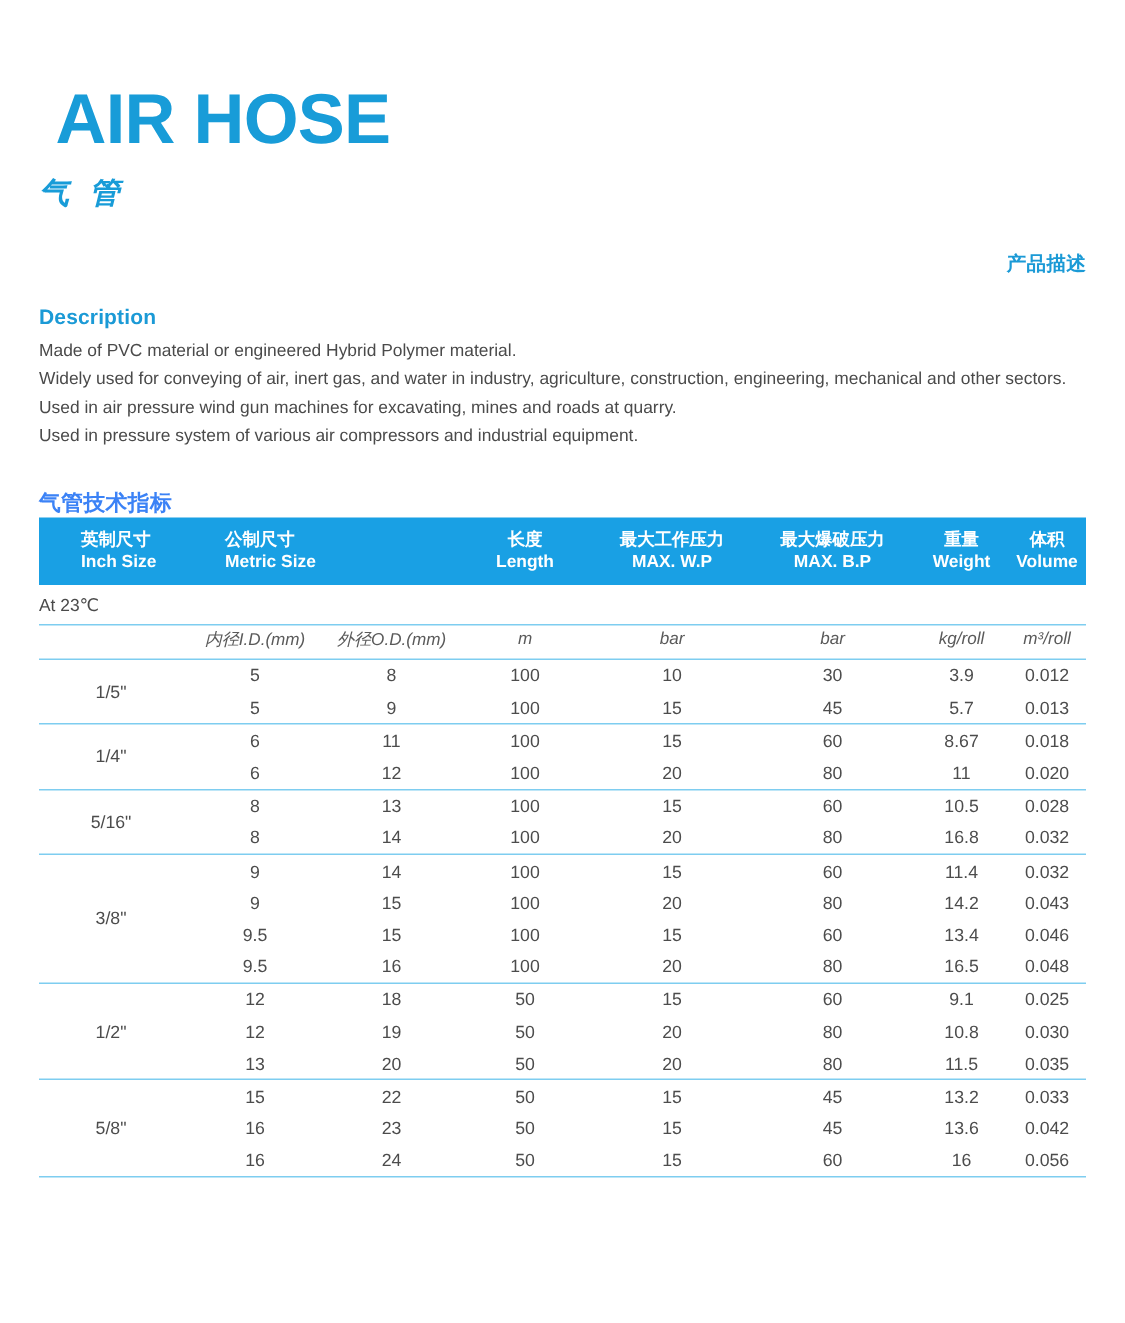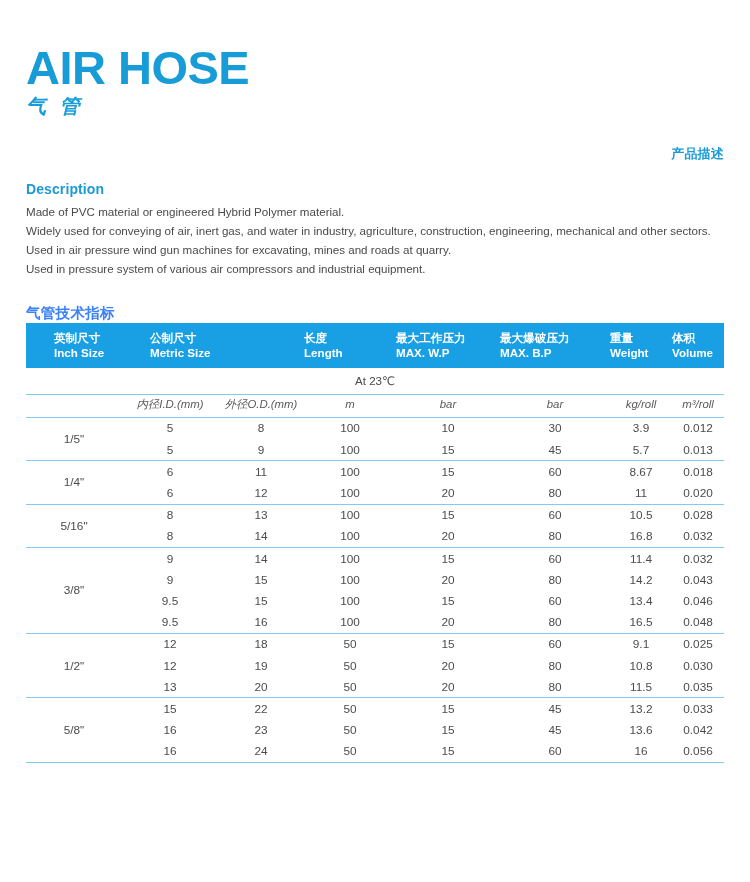--- a/index.html
+++ b/index.html
@@ -16,7 +16,7 @@
 
   
   .title-main {
-    margin: 0;
+    margin: 11px;
     padding-top: 44px;
     font-size: 47px;
     line-height: 1.04;

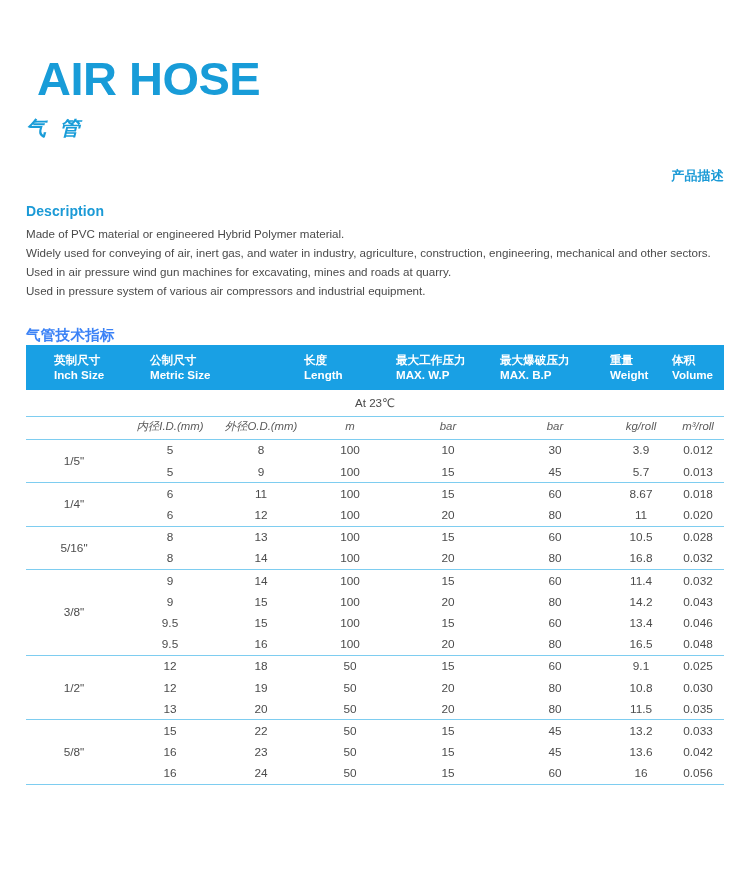--- a/index.html
+++ b/index.html
@@ -93,7 +93,7 @@
     line-height: 15px;
     padding: 7px 0 8px 0;
     vertical-align: middle;
-    text-align: left;
+    text-align: center;
     border: 0;
   }
   .hdr th.lead { text-align: left; padding-left: 28px; }

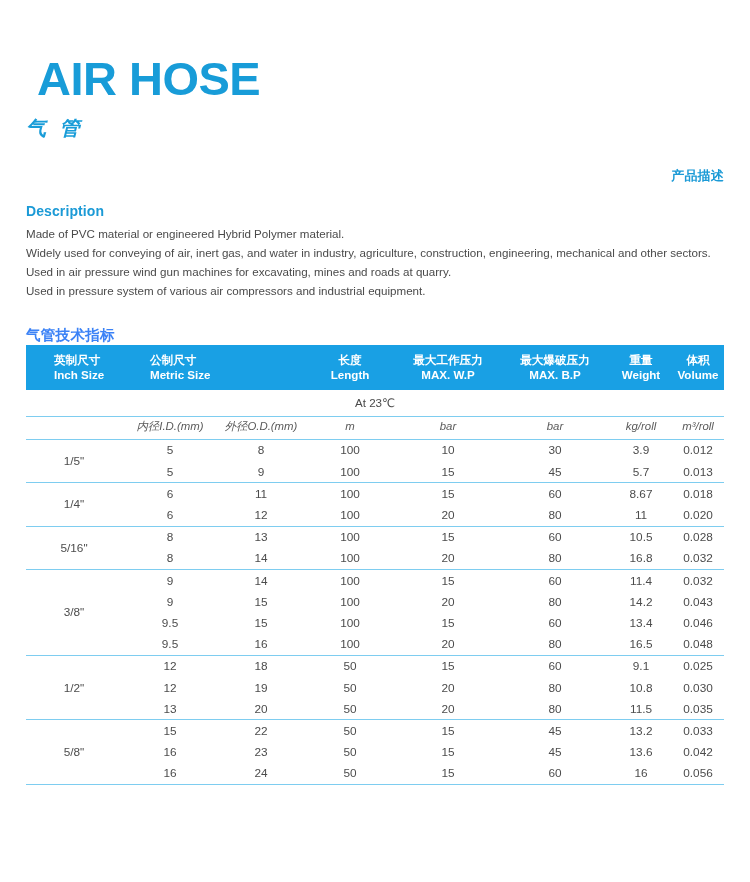--- a/index.html
+++ b/index.html
@@ -101,7 +101,7 @@
   .hdr .en { display: block; font-size: 11.6px; font-weight: bold; }
 
   .attemp td {
-    text-align: center;
+    text-align: left;
     font-size: 11.6px;
     color: #4a4a4a;
     padding: 6px 0 6px 0;

